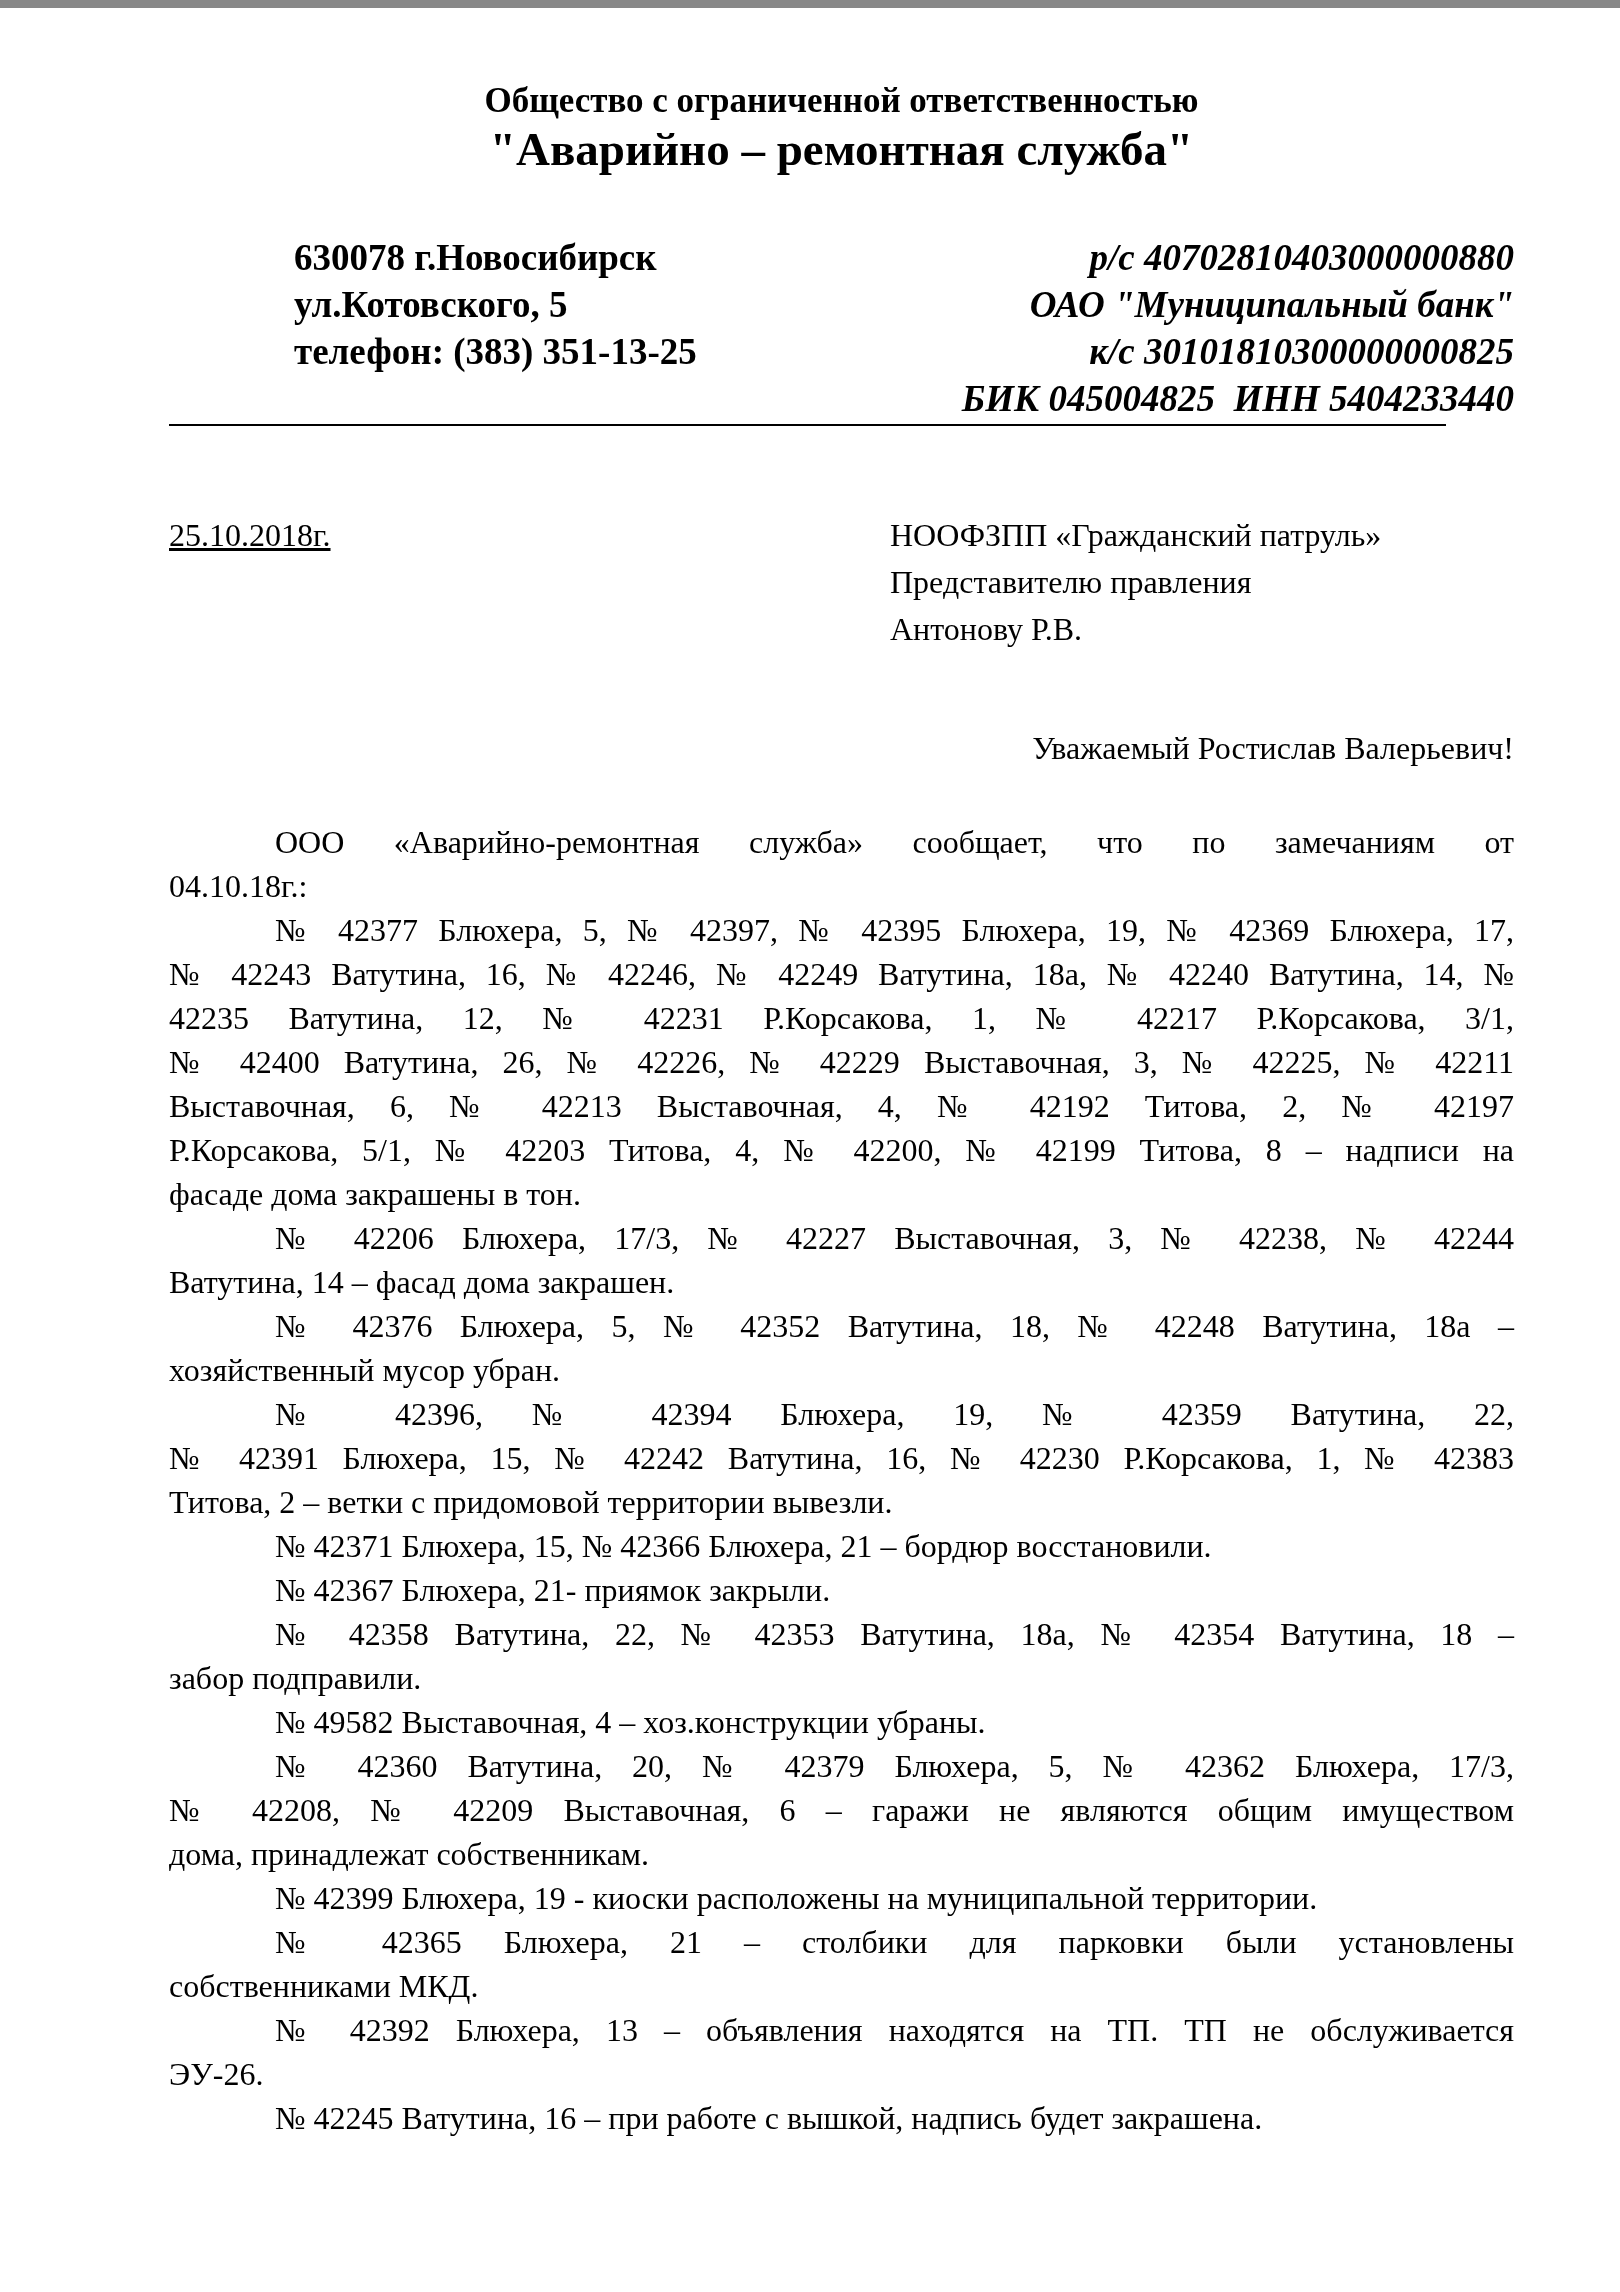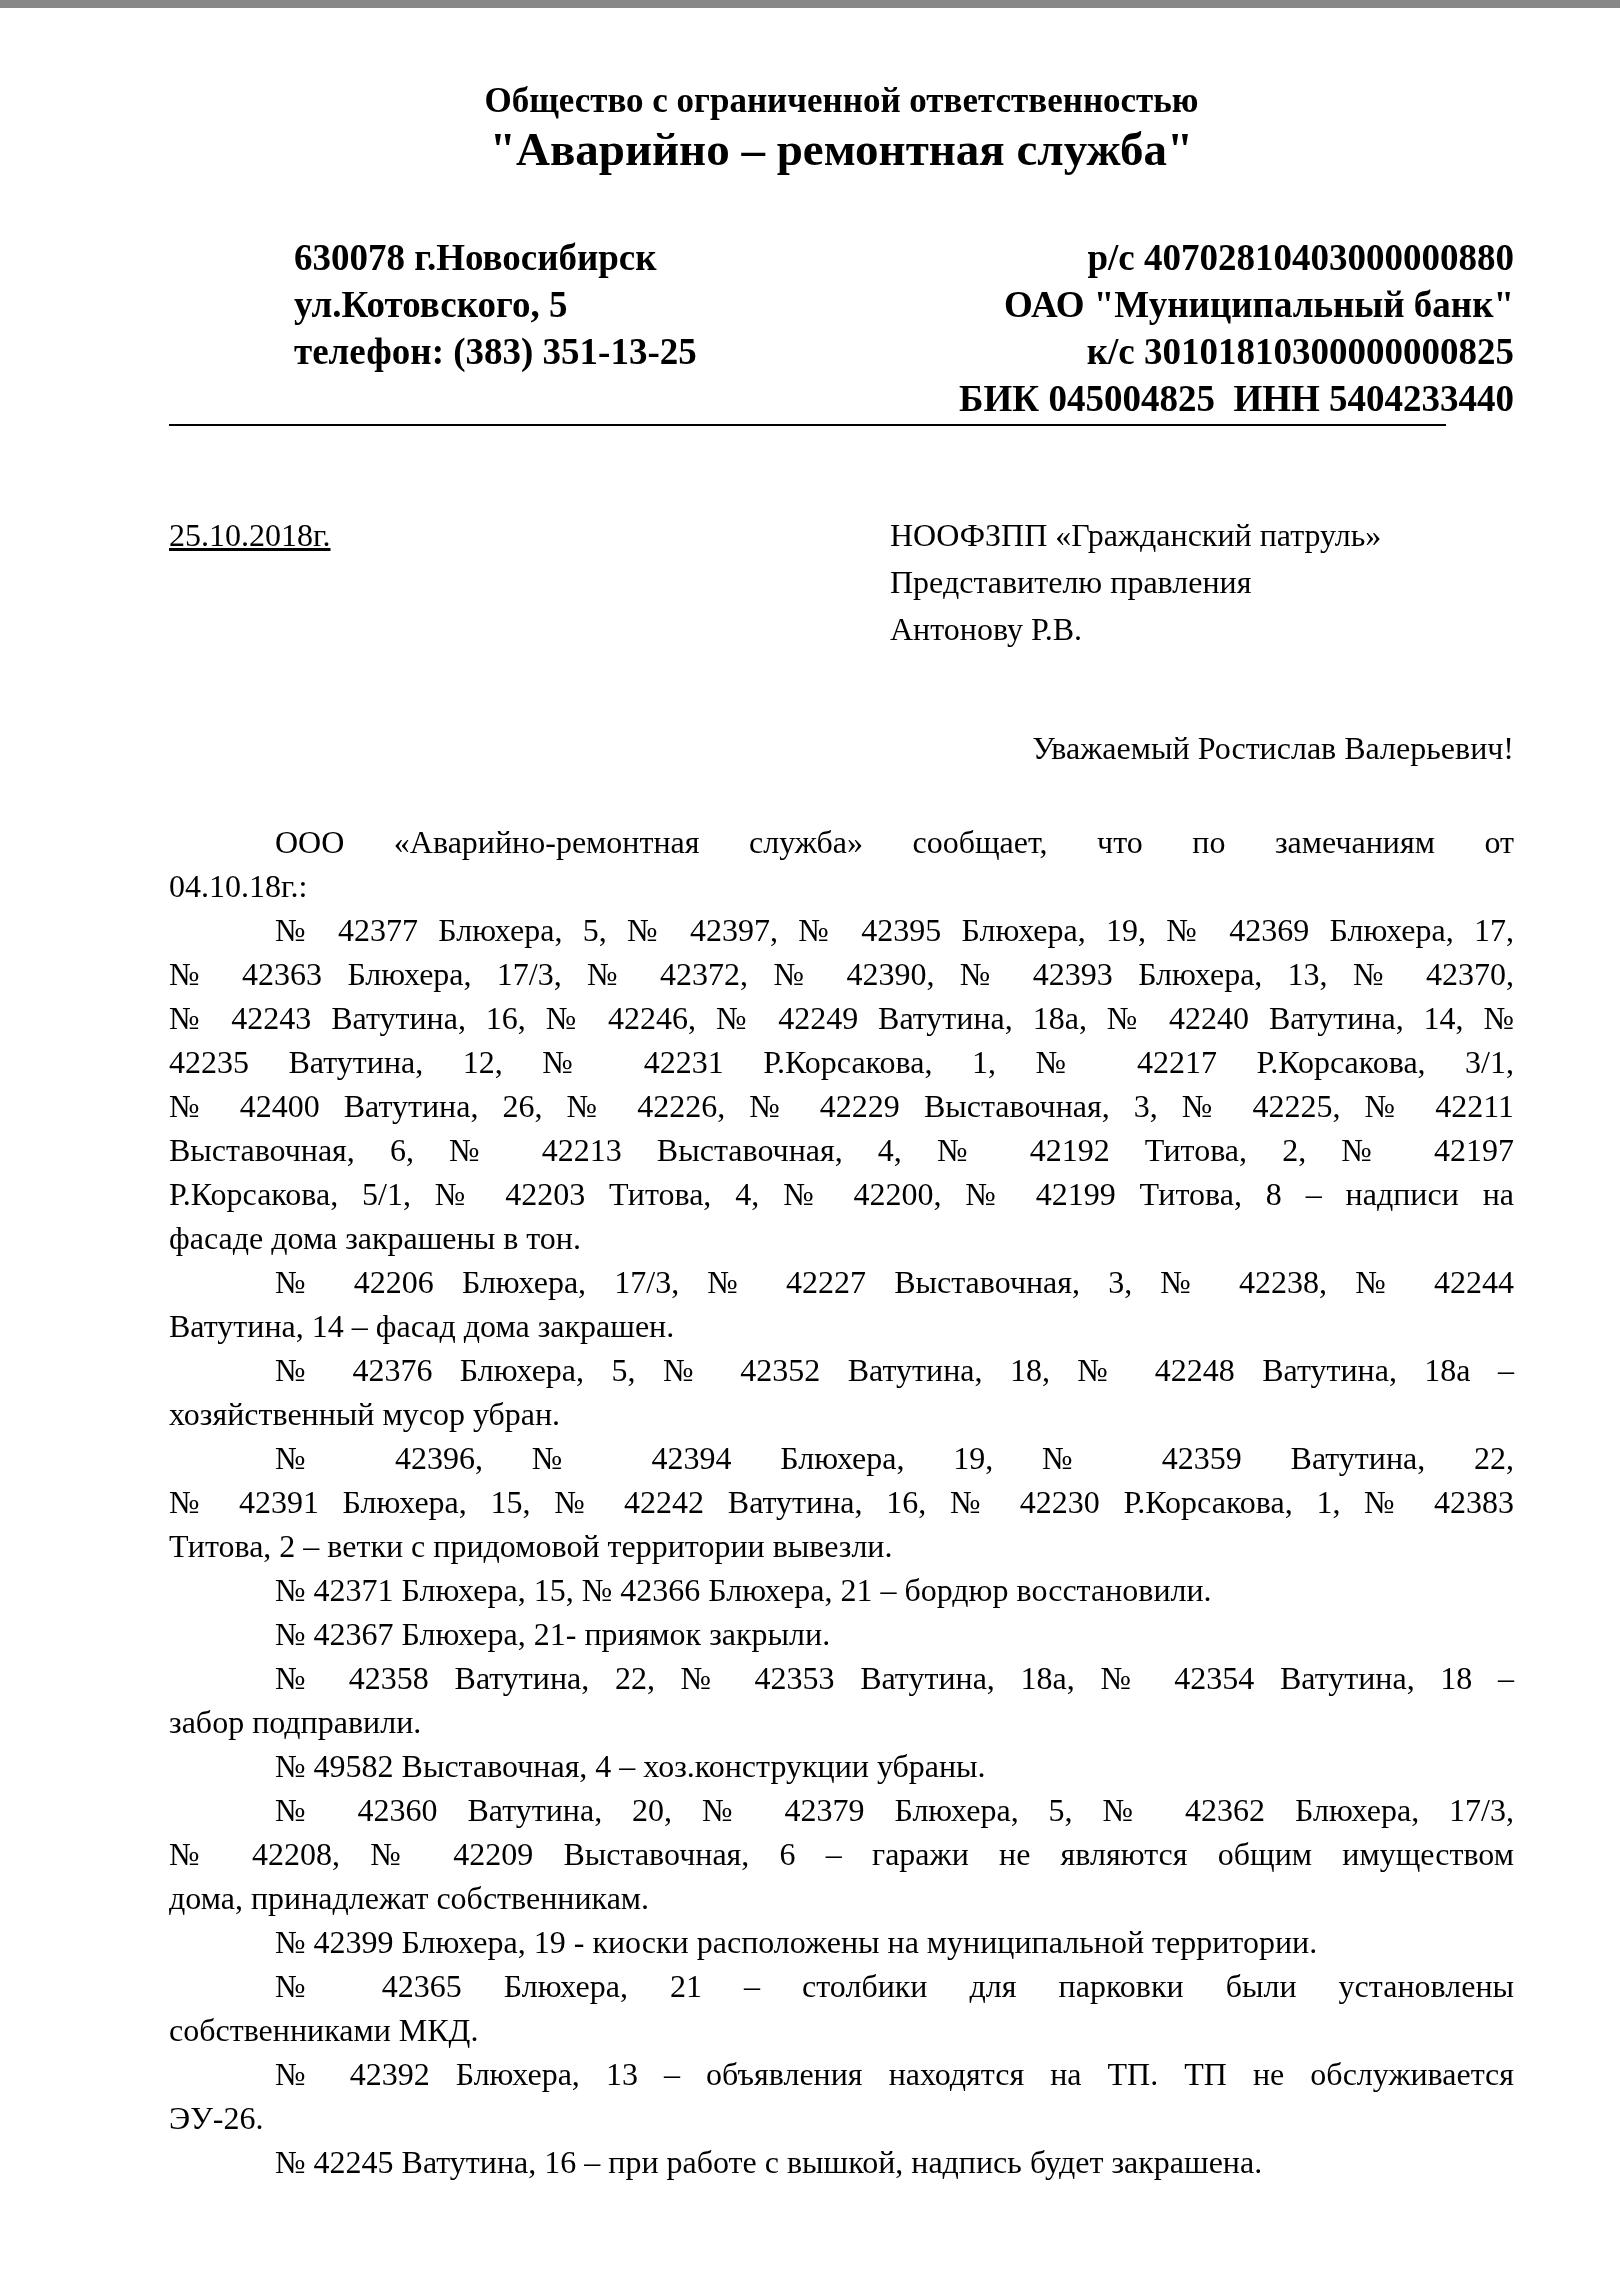--- a/index.html
+++ b/index.html
@@ -32,7 +32,7 @@
     font-size:37px;
   }
   .addr-left { margin-left:125px; line-height:47px; }
-  .addr-right { margin-left:auto; text-align:right; line-height:47px; }
+  .addr-right { margin-left:auto; text-align:right; line-height:47px;font-style:italic; }
   .divider {
     width:1277px;
     border-top:2.9px solid #000;

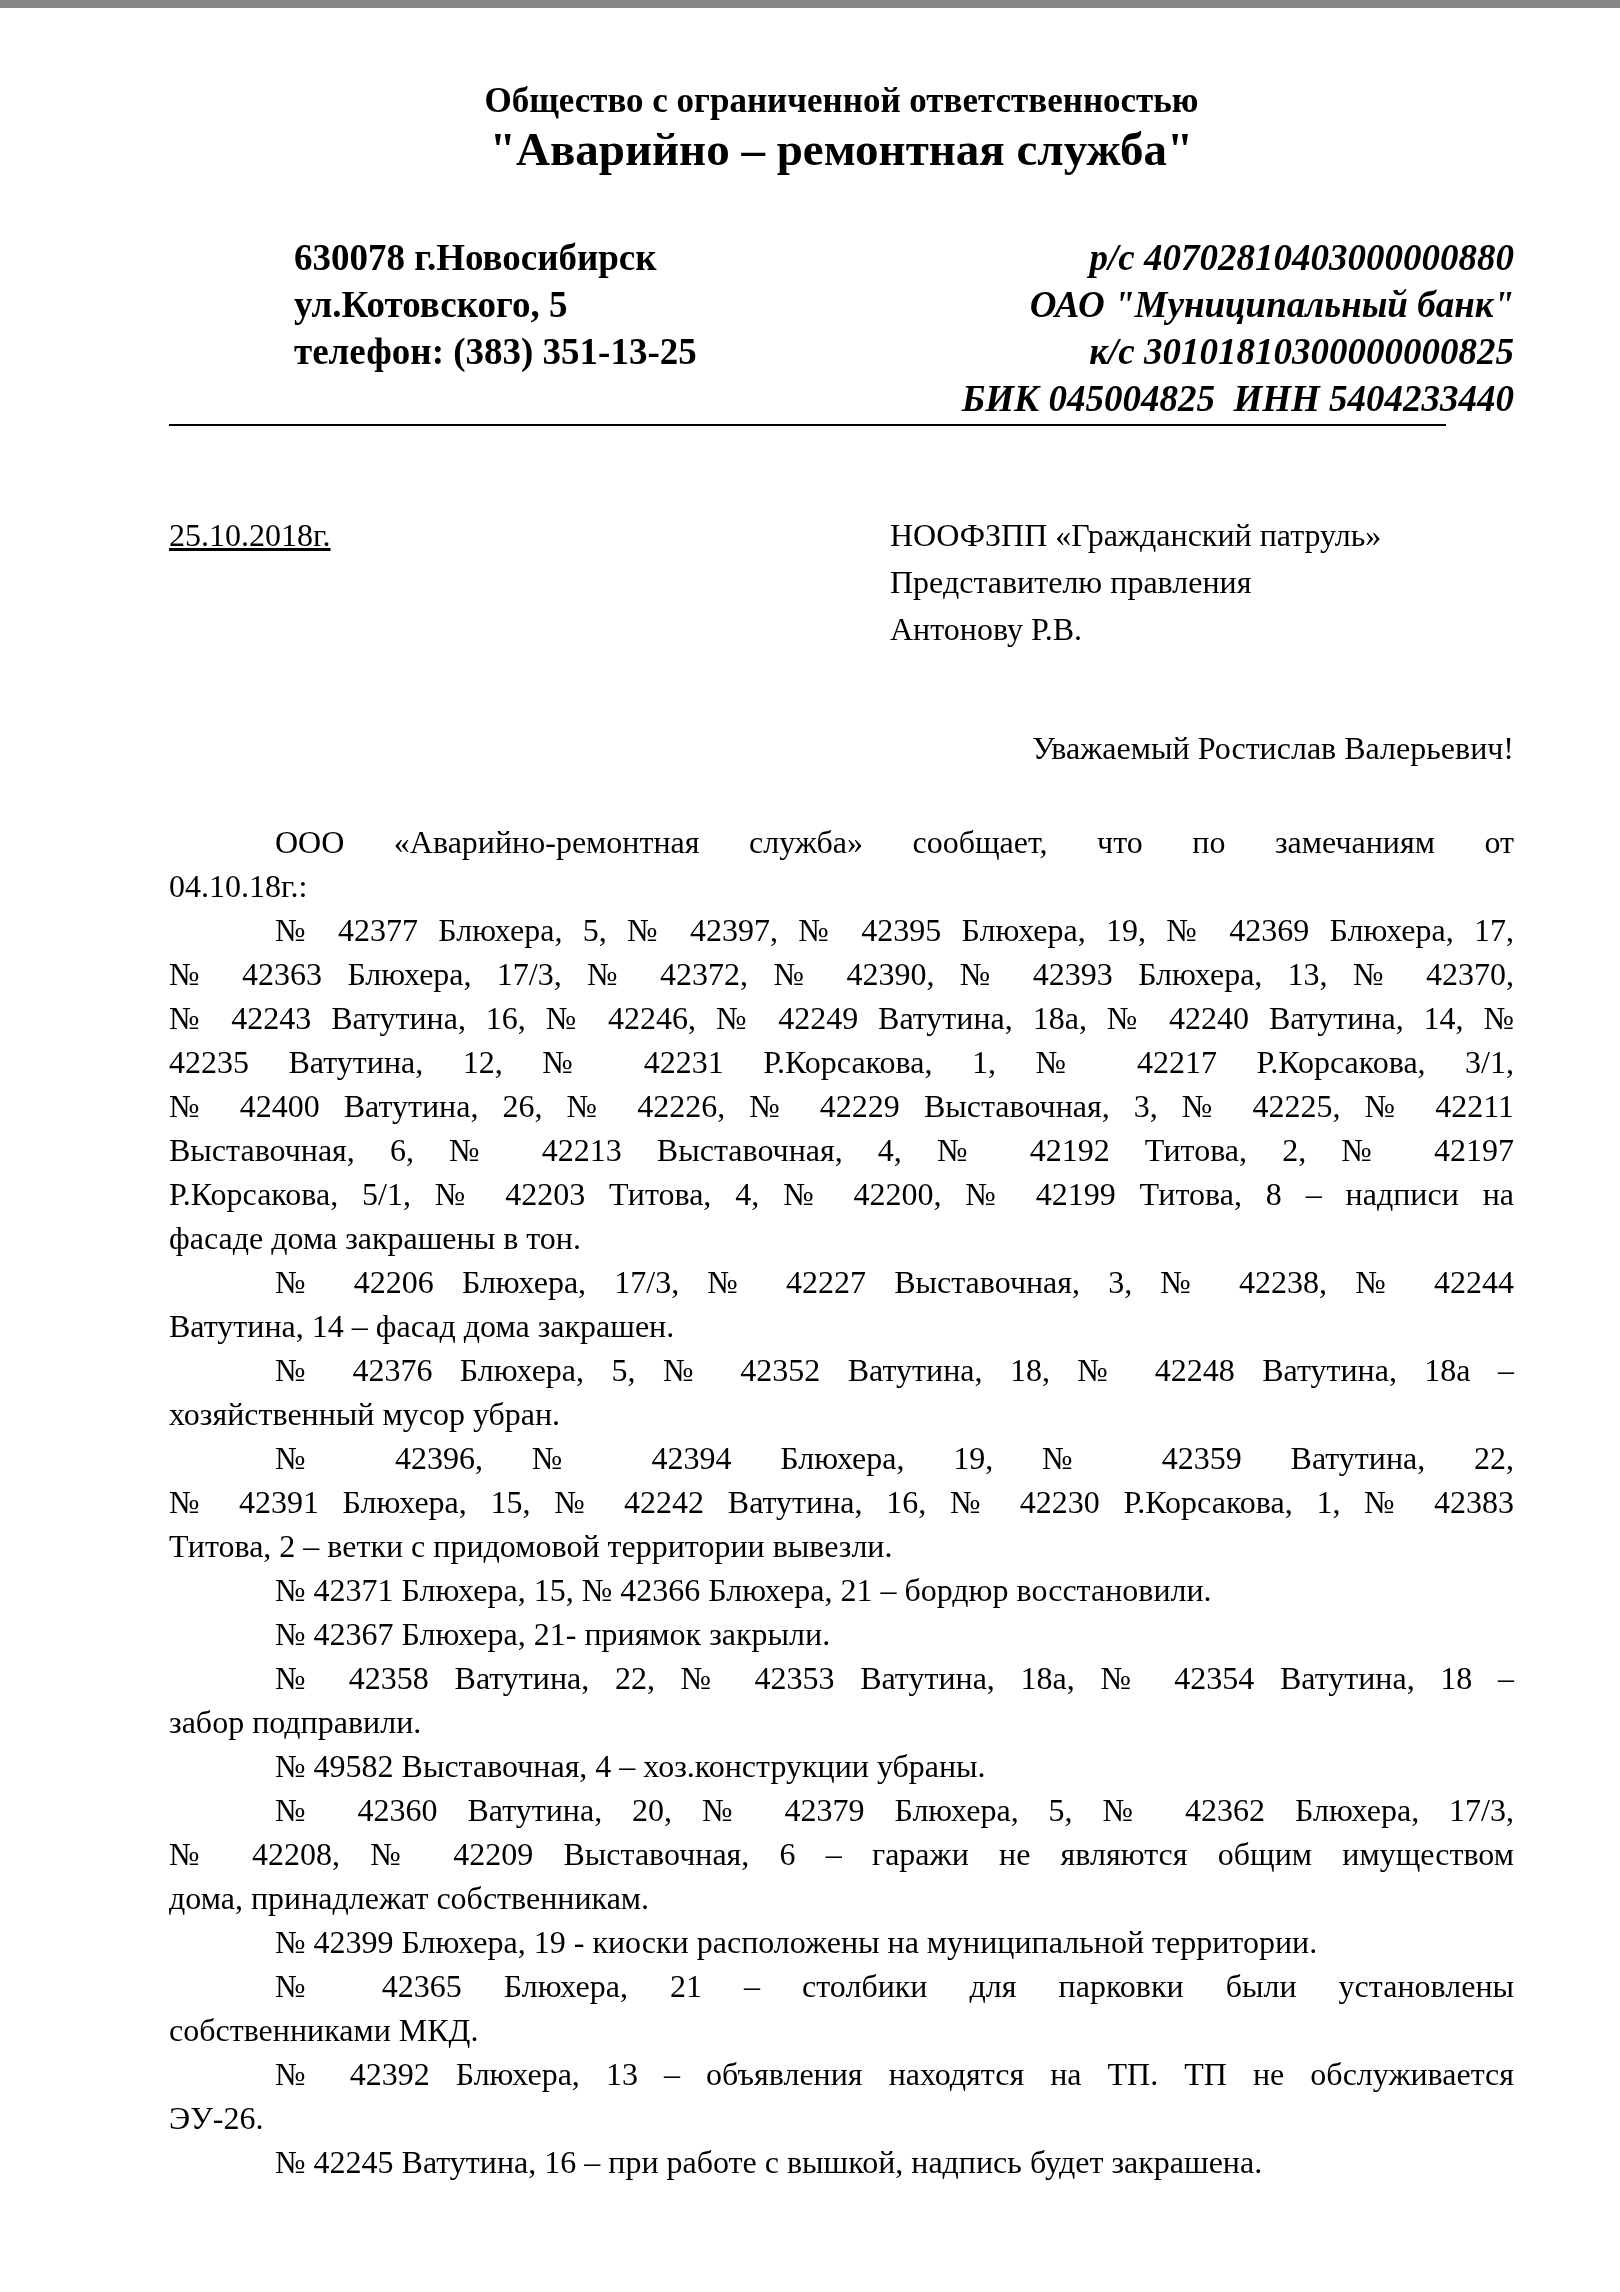--- a/index.html
+++ b/index.html
@@ -107,7 +107,6 @@
       </div>
       <div class="para">
         <div class="pline first">№ 42377 Блюхера, 5, № 42397, № 42395 Блюхера, 19, № 42369 Блюхера, 17,</div>
-        <div class="pline">№ 42363 Блюхера, 17/3, № 42372, № 42390, № 42393 Блюхера, 13, № 42370,</div>
         <div class="pline">№ 42243 Ватутина, 16, № 42246, № 42249 Ватутина, 18а, № 42240 Ватутина, 14, №</div>
         <div class="pline">42235 Ватутина, 12, № 42231 Р.Корсакова, 1, № 42217 Р.Корсакова, 3/1,</div>
         <div class="pline">№ 42400 Ватутина, 26, № 42226, № 42229 Выставочная, 3, № 42225, № 42211</div>

